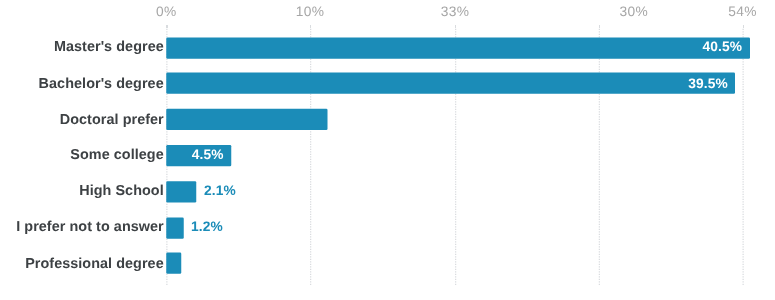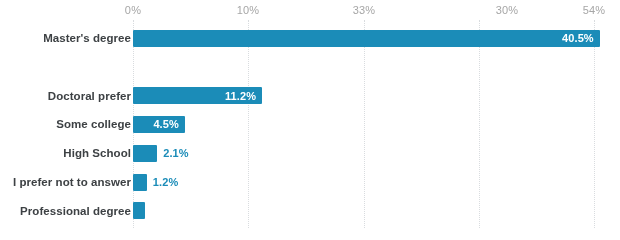--- a/index.html
+++ b/index.html
@@ -144,6 +144,11 @@
       <span class="val-label val-inside" style="left: 593.763px; transform: translateX(-100%); color: rgb(255, 255, 255);">40.5%</span>
     </div>
 
+    <div class="row" style="top:55.8px;">
+      <span class="cat-label" style="color: rgb(61, 65, 68);">Bachelor's degree</span>
+      <div class="bar" style="left: 133px; width: 455.238px; background: rgb(27, 140, 184);"></div>
+      <span class="val-label val-inside" style="left: 582.237px; transform: translateX(-100%); color: rgb(255, 255, 255);">39.5%</span>
+    </div>
 
     <div class="row" style="top:84.6px;">
       <span class="cat-label" style="color: rgb(61, 65, 68);">Doctoral prefer</span>

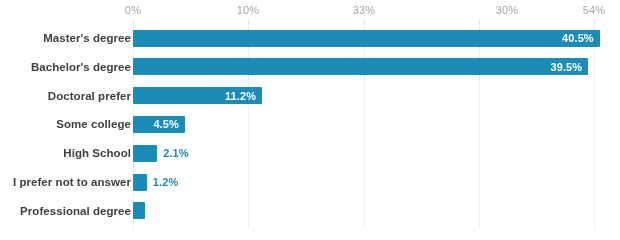--- a/index.html
+++ b/index.html
@@ -153,7 +153,6 @@
     <div class="row" style="top:84.6px;">
       <span class="cat-label" style="color: rgb(61, 65, 68);">Doctoral prefer</span>
       <div class="bar" style="left: 133px; width: 129.08px; background: rgb(27, 140, 184);"></div>
-      <span class="val-label val-inside" style="left: 256.08px; transform: translateX(-100%); color: rgb(255, 255, 255);">11.2%</span>
     </div>
 
     <div class="row" style="top:113.4px;">

